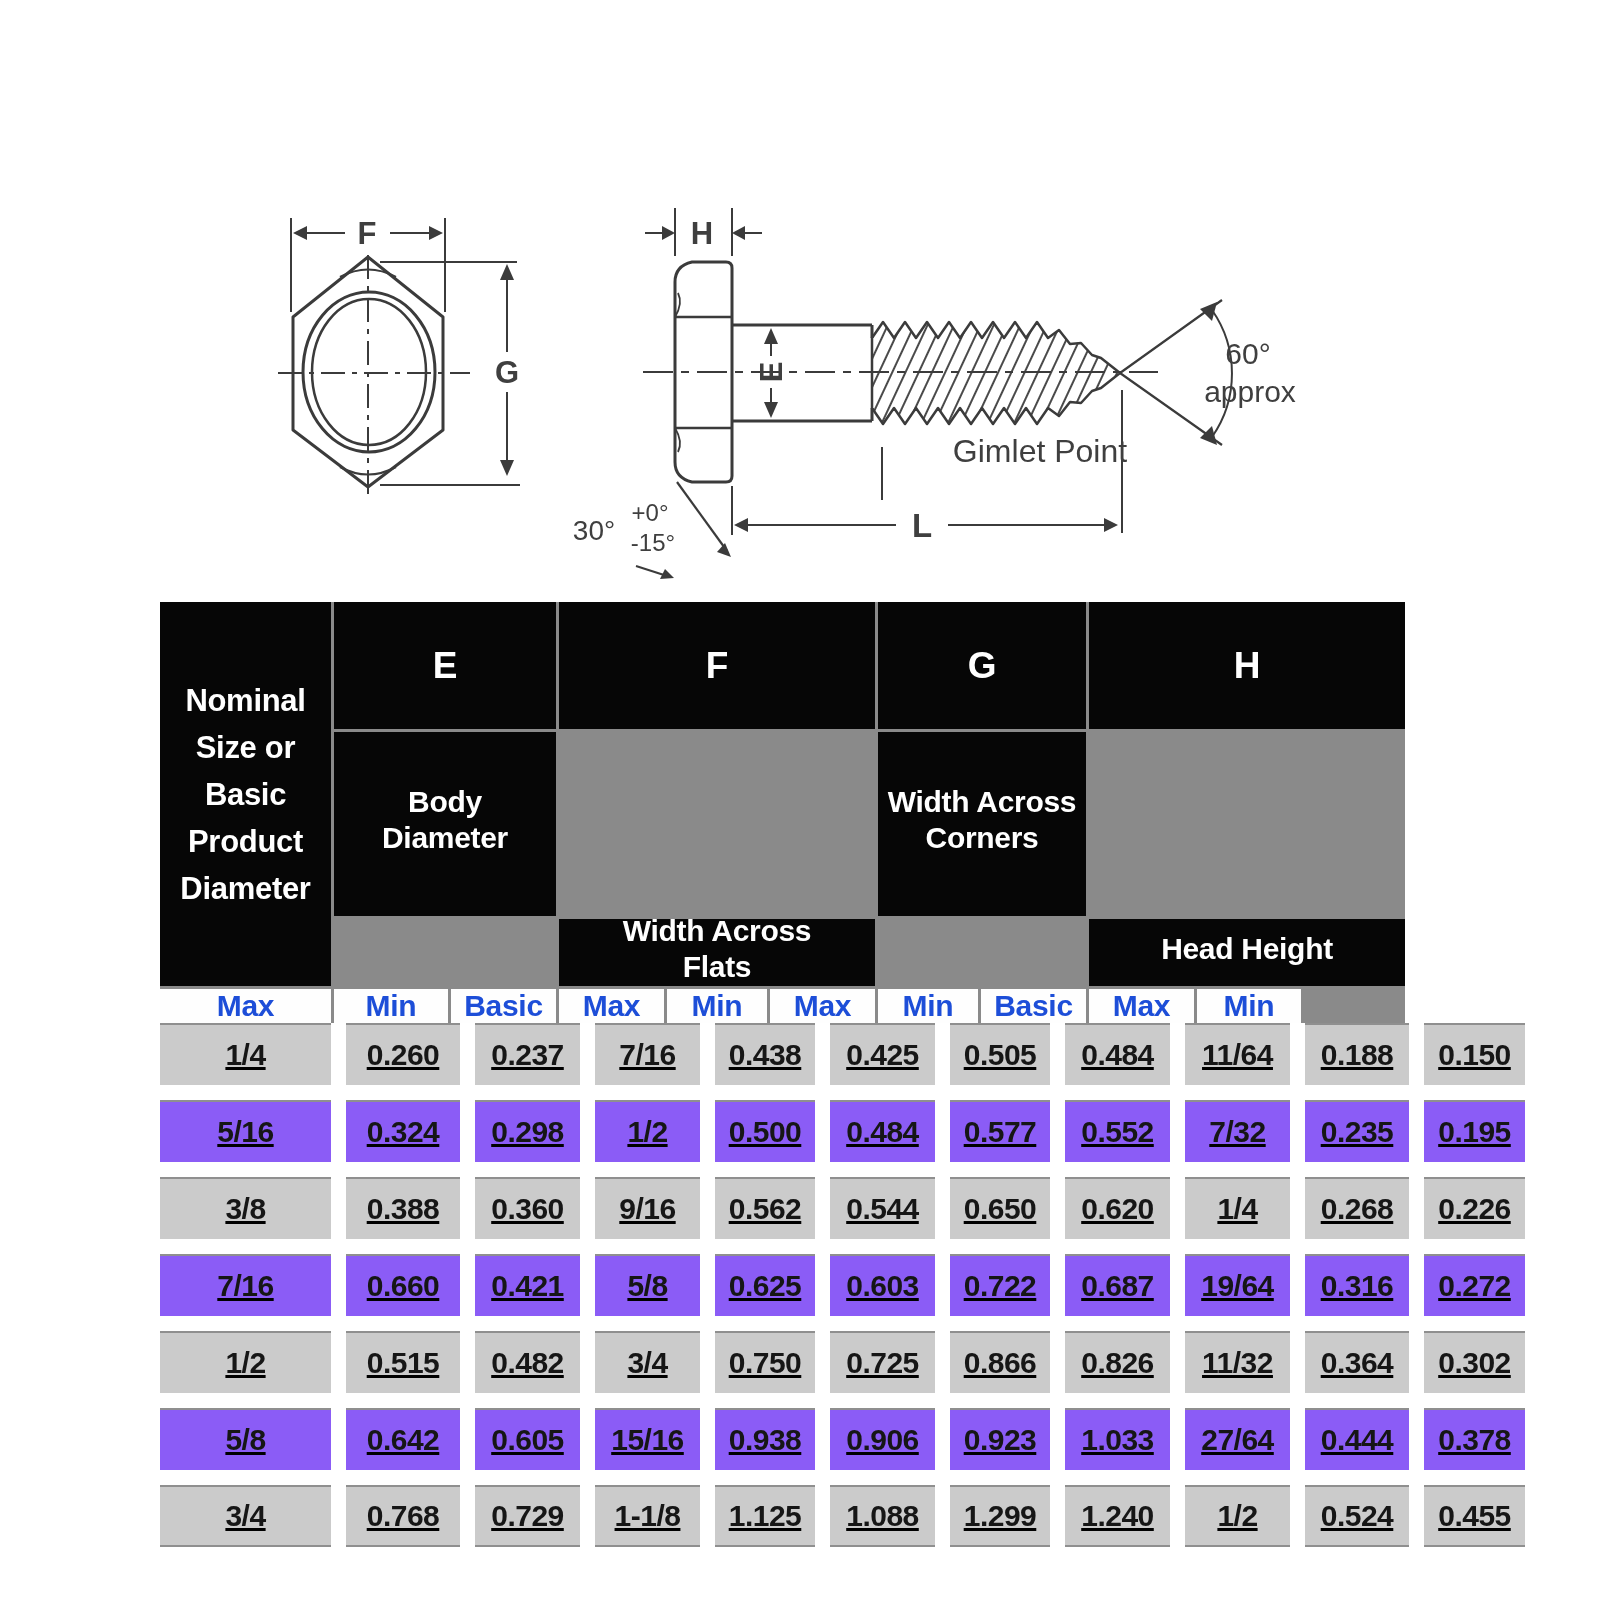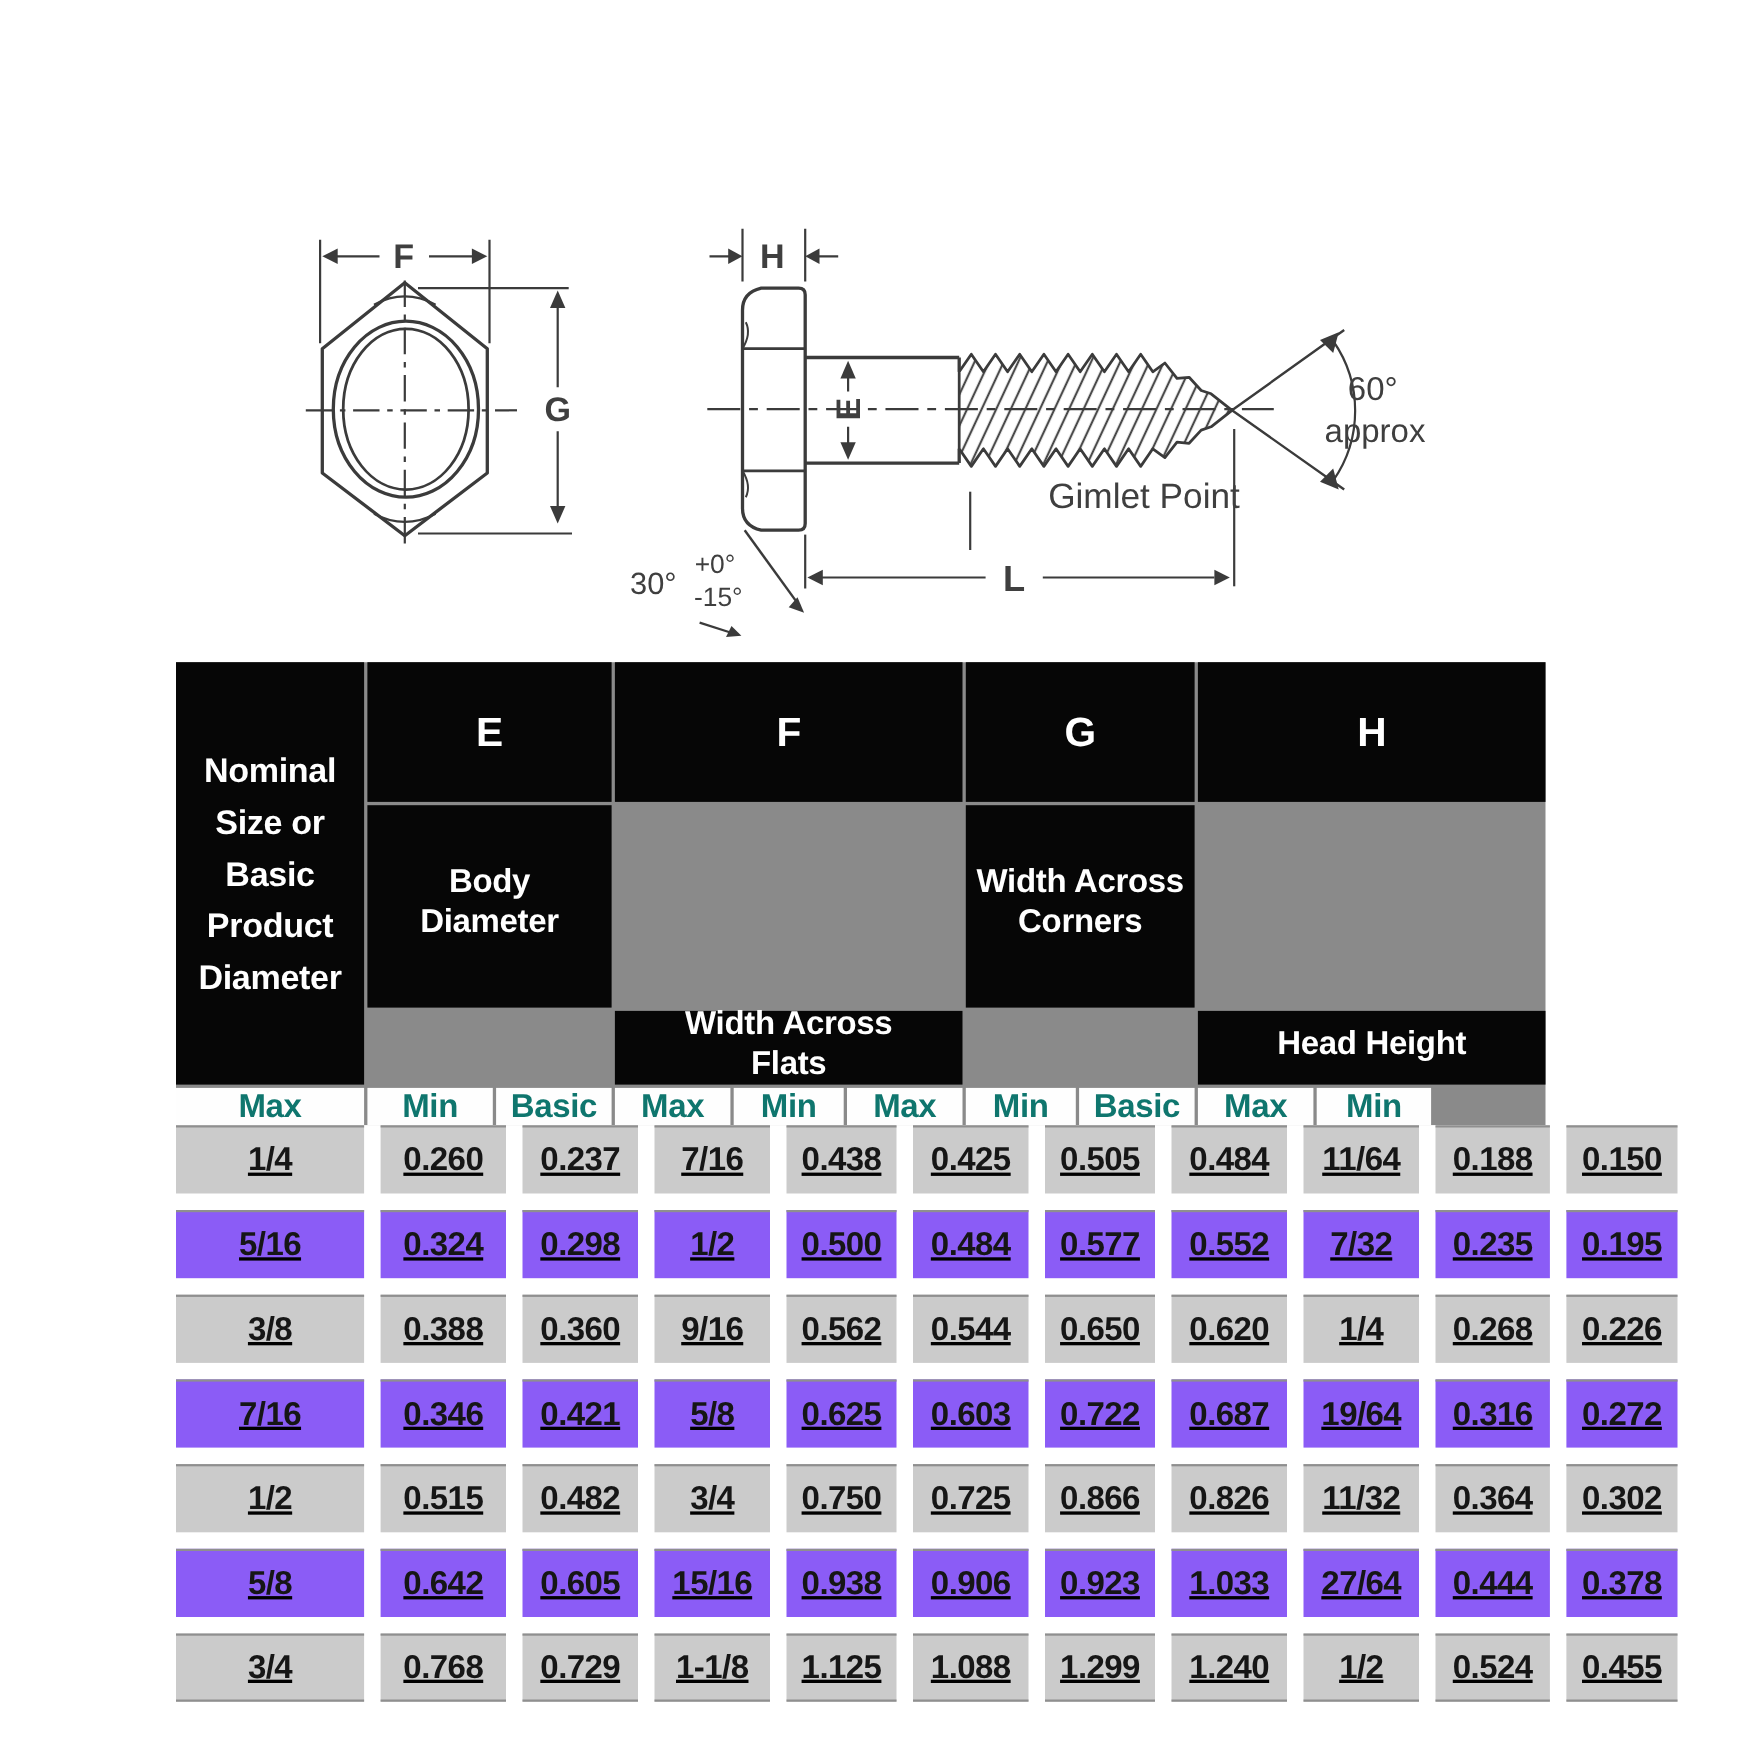--- a/index.html
+++ b/index.html
@@ -20,7 +20,7 @@
   .desc.g0 span{max-width:140px;}
   .desc.g1 span{max-width:215px;}
   .desc.g2 span{max-width:215px;}
-  .sub{background:#fefefe;color:#0f766e;font-size:30px;font-weight:bold;}
+  .sub{background:#fefefe;color:#1d4ed8;font-size:30px;font-weight:bold;}
   .L1{grid-column:2/4;}
   .L2{grid-column:4/7;}
   .L3{grid-column:7/9;}

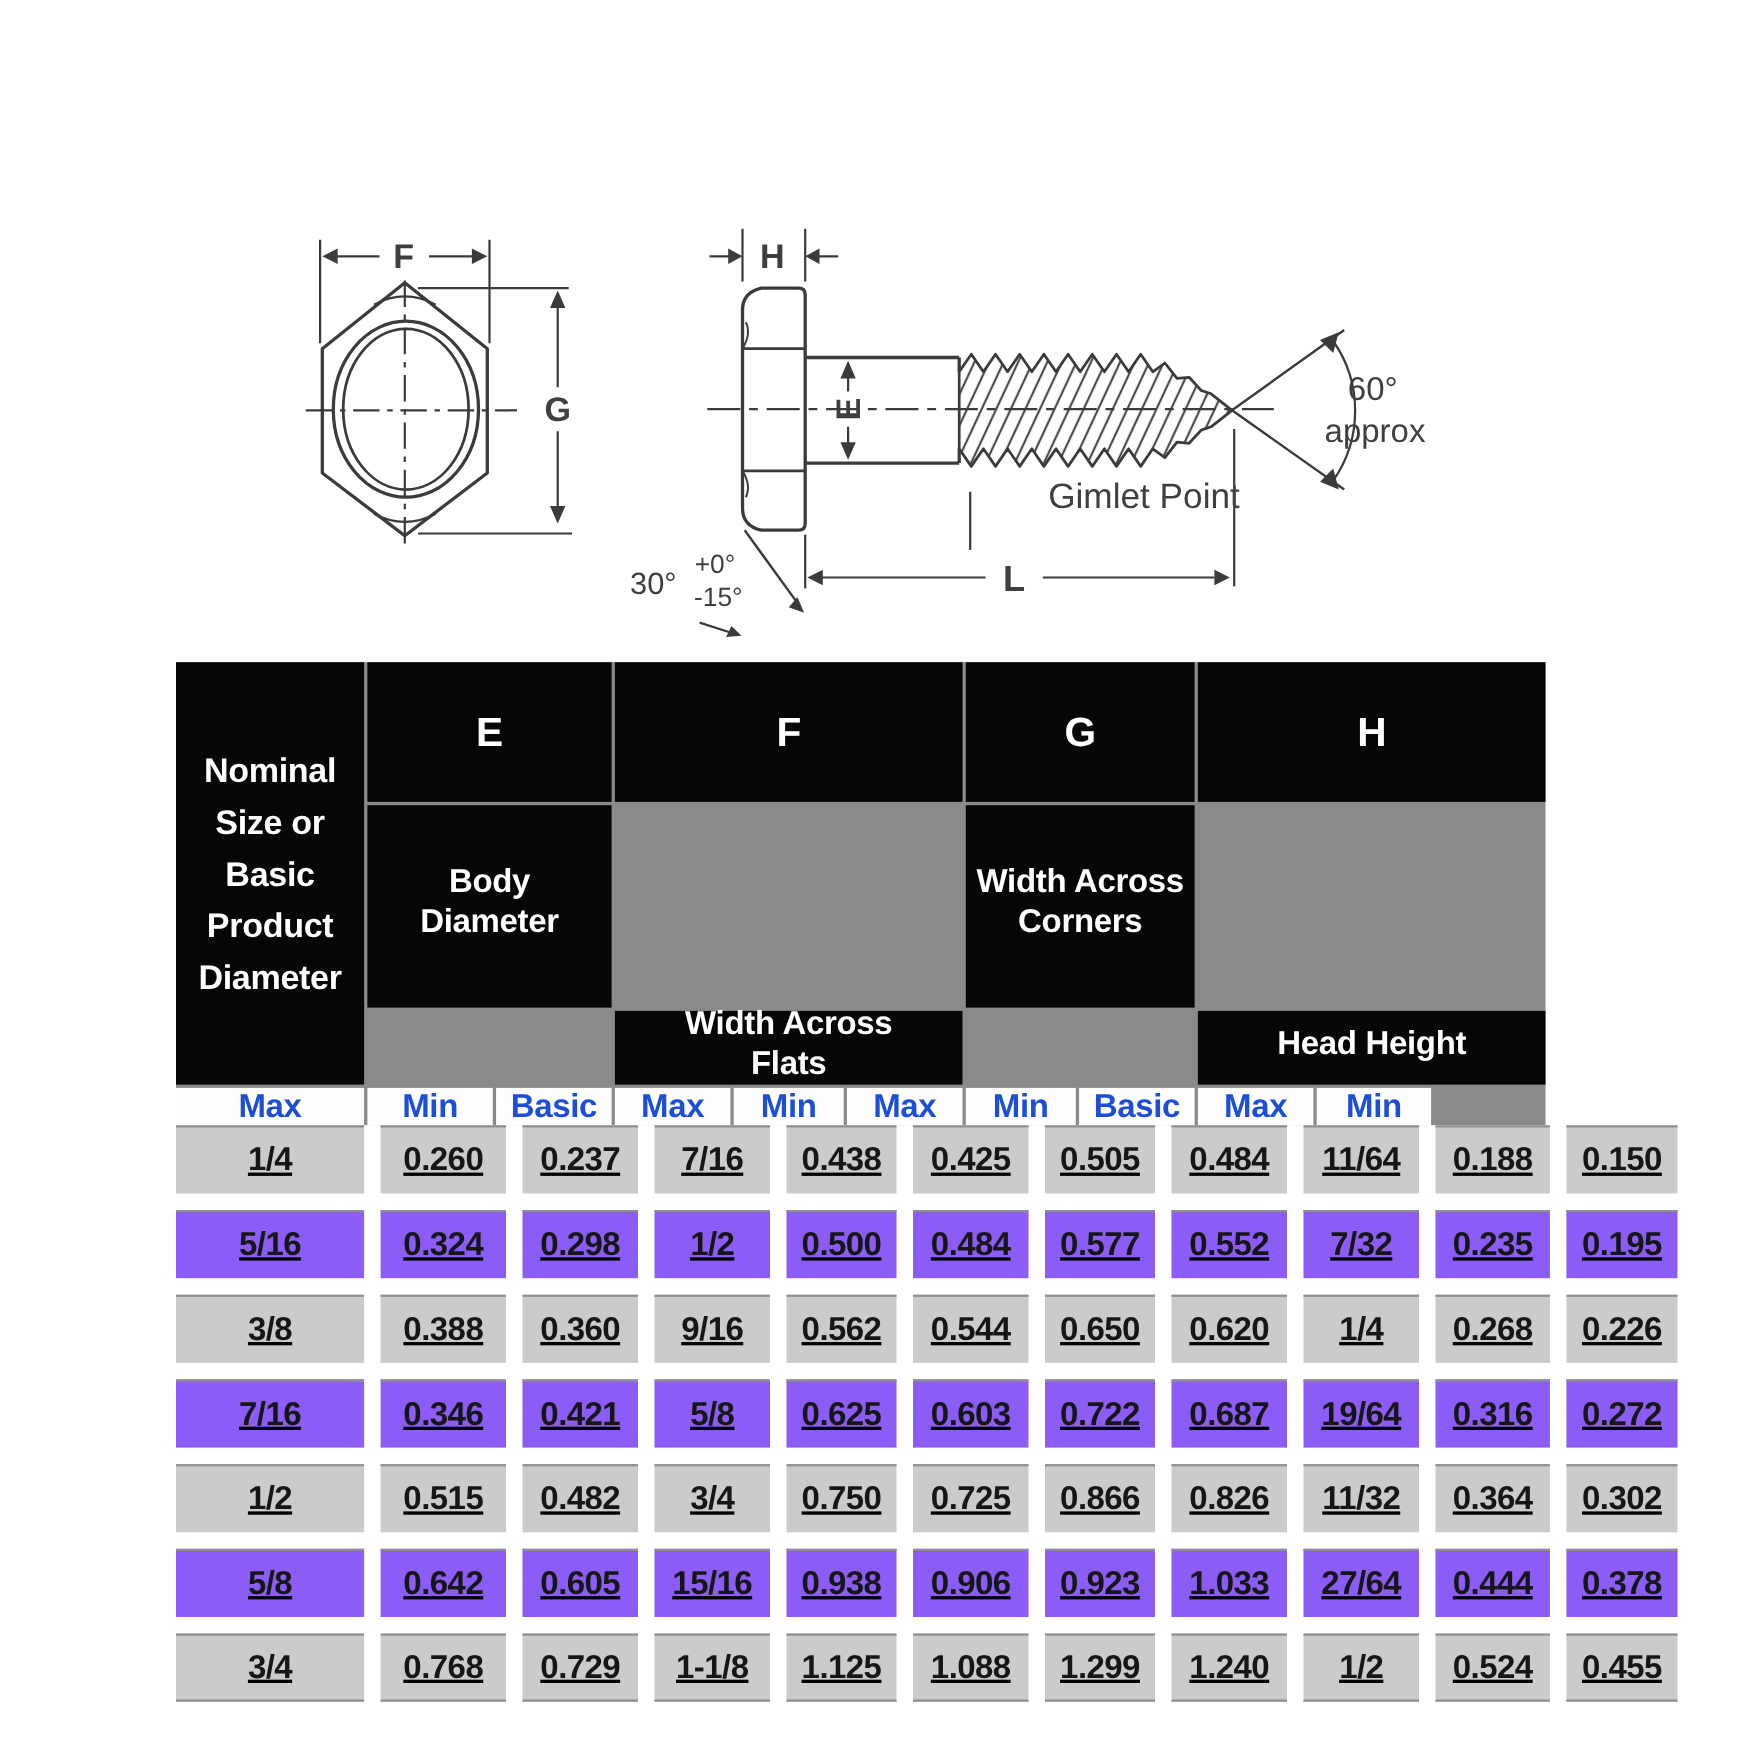--- a/index.html
+++ b/index.html
@@ -185,7 +185,7 @@
         <div class="dcell shade">0.268</div>
         <div class="dcell shade">0.226</div>
         <div class="dcell plain">7/16</div>
-        <div class="dcell plain">0.346</div>
+        <div class="dcell plain">0.660</div>
         <div class="dcell plain">0.421</div>
         <div class="dcell plain">5/8</div>
         <div class="dcell plain">0.625</div>

